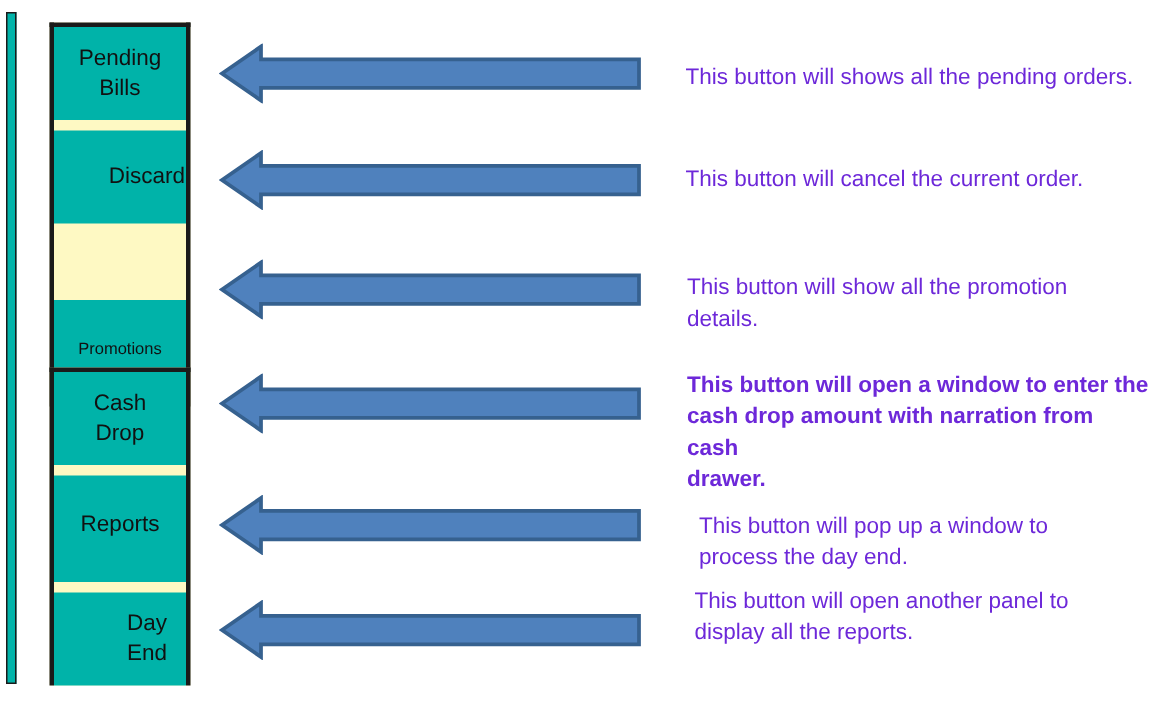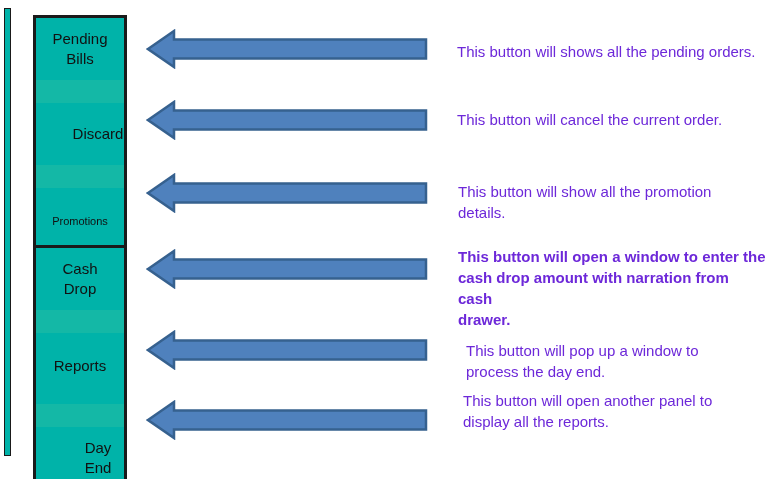--- a/index.html
+++ b/index.html
@@ -16,9 +16,9 @@
   
   .btn-group {
     position:absolute; left:33px; width:88px;
-    background:#14b8a6;
+    background:#fef9c3;
     border:3px solid #1a1a1a; border-bottom:none;
-    display:flex; flex-direction:column; gap:23px;
+    display:flex; flex-direction:column; gap:7px;
   }
   .btn-group.g1 { top:15px; }
   .btn-group.g2 { top:245px; }

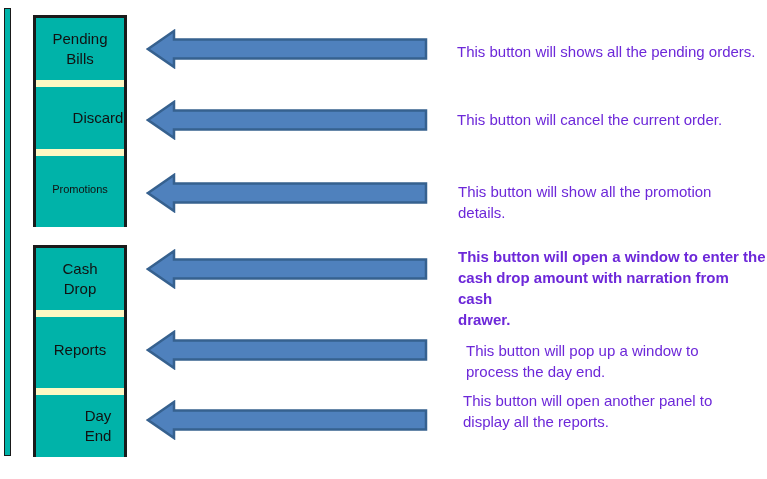--- a/index.html
+++ b/index.html
@@ -31,7 +31,7 @@
   .tbtn.h1 { height:62px; }
   .tbtn.h2 { height:62px;padding-left:36px; }
   .tbtn.h3 { height:71px; padding-bottom:4px; box-sizing:border-box; }
-  .tbtn.small { font-size:11px; }
+  .tbtn.small { font-size:11px;margin-top:44px; }
   
   .arrow {
     position:absolute; left:146px; width:282px; height:40px;

